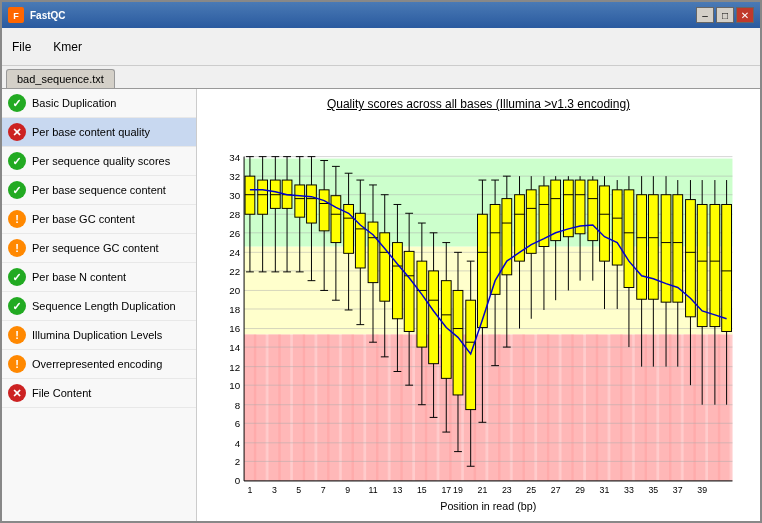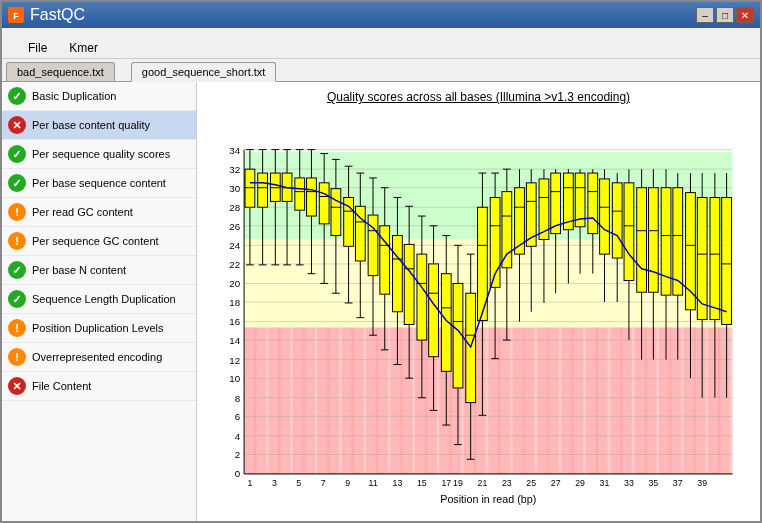--- a/index.html
+++ b/index.html
@@ -45,8 +45,8 @@
     }
 
     .title-text {
-      font-size: 16px;
-      font-weight: normal;
+      font-size: 10px;
+      font-weight: bold;
     }
 
     .title-buttons {

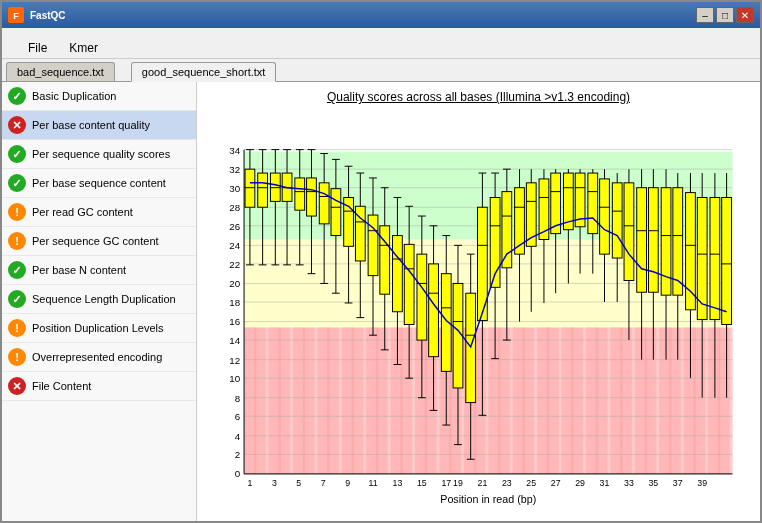--- a/index.html
+++ b/index.html
@@ -71,12 +71,11 @@
     .menu-bar {
       background: #f0f0f0;
       border-bottom: 1px solid #ccc;
-      padding: 2px 20px;
+      padding: 2px 4px;
       display: flex;
       gap: 10px;
-      height: 22px;
-      align-items: center;
-      margin-top: 9px;
+      height: 38px;
+      align-items: center;
     }
 
     .menu-item {

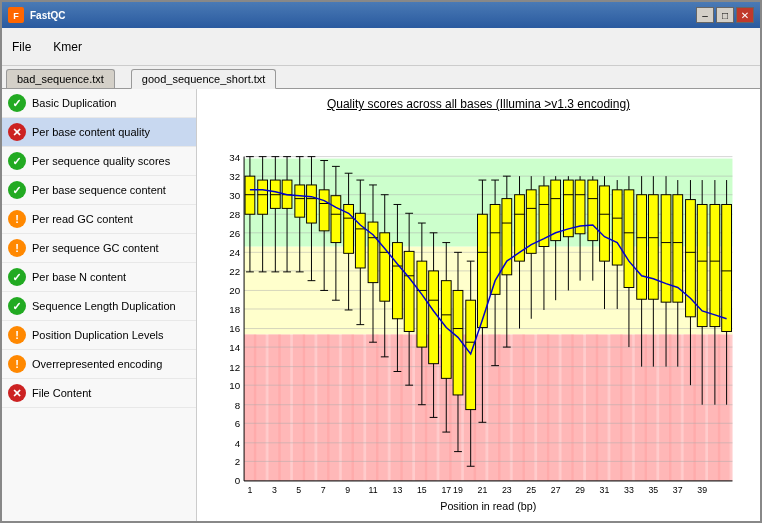--- a/index.html
+++ b/index.html
@@ -206,7 +206,6 @@
 
   <div class="tab-bar">
     <div class="tab">bad_sequence.txt</div>
-    <div class="tab active">good_sequence_short.txt</div>
   </div>
 
   <div class="content-area">

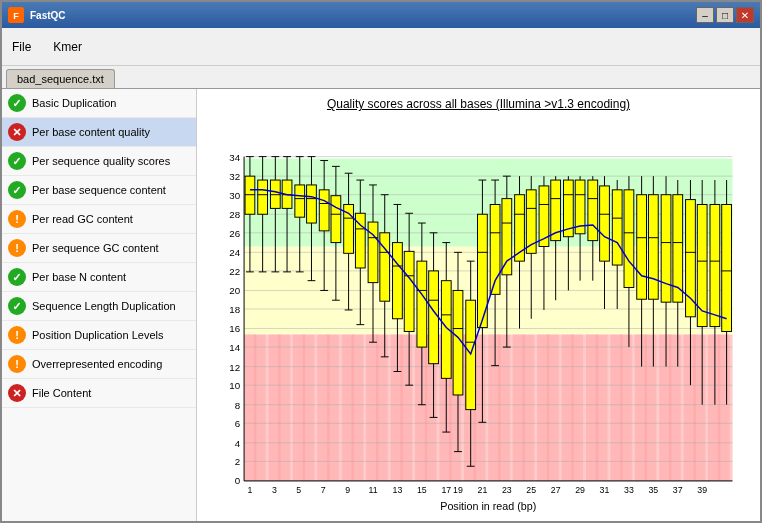--- a/index.html
+++ b/index.html
@@ -234,7 +234,7 @@
 
       <div class="sidebar-item">
         <div class="status-icon status-warn">!</div>
-        <span>Per read GC content</span>
+        <span>Per base GC content</span>
       </div>
 
       <div class="sidebar-item">

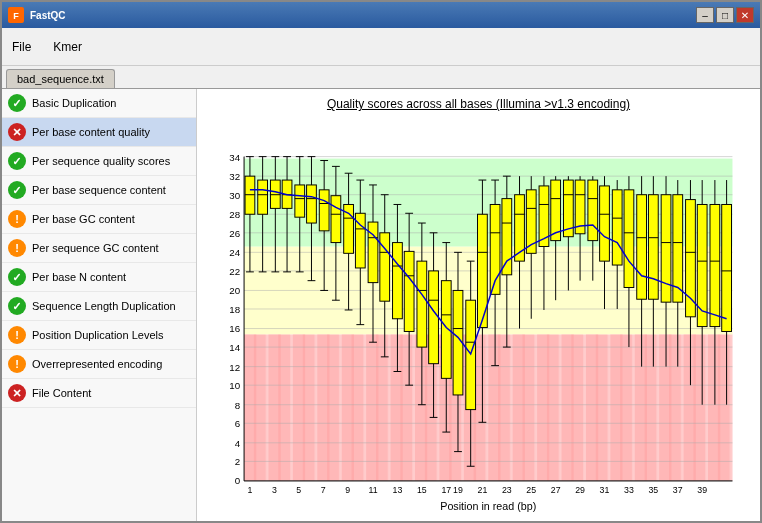--- a/index.html
+++ b/index.html
@@ -254,7 +254,7 @@
 
       <div class="sidebar-item">
         <div class="status-icon status-warn">!</div>
-        <span>Position Duplication Levels</span>
+        <span>Illumina Duplication Levels</span>
       </div>
 
       <div class="sidebar-item">

